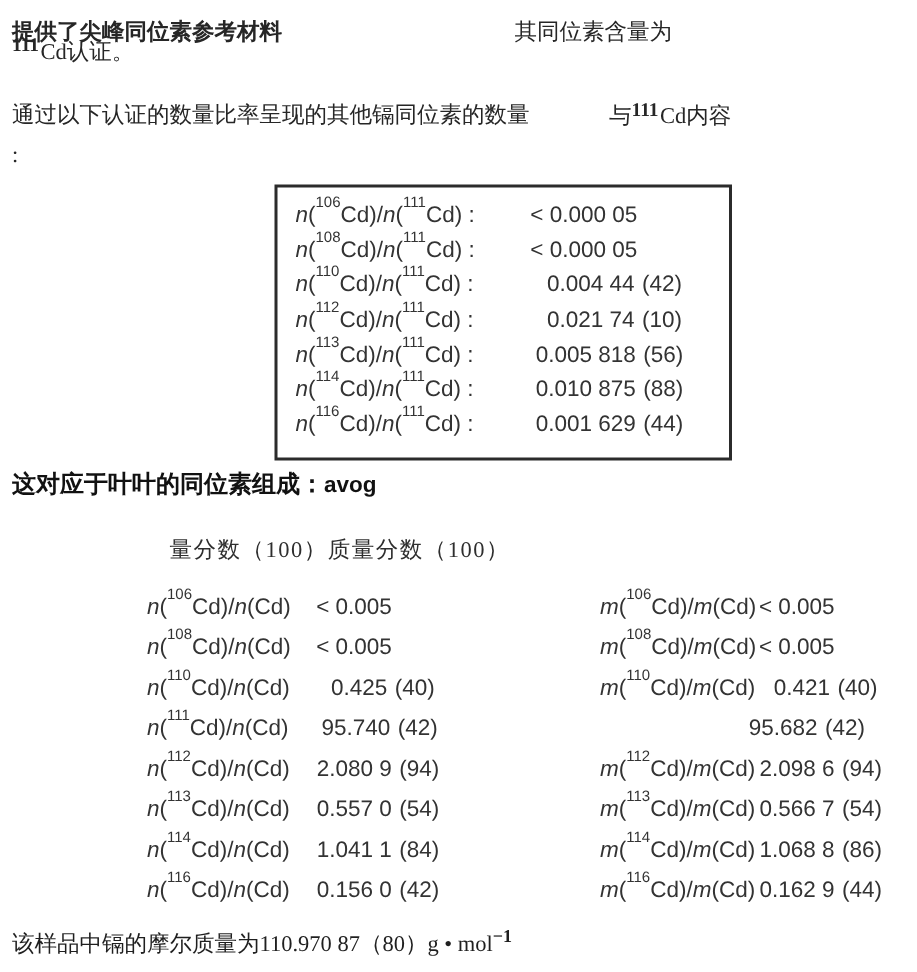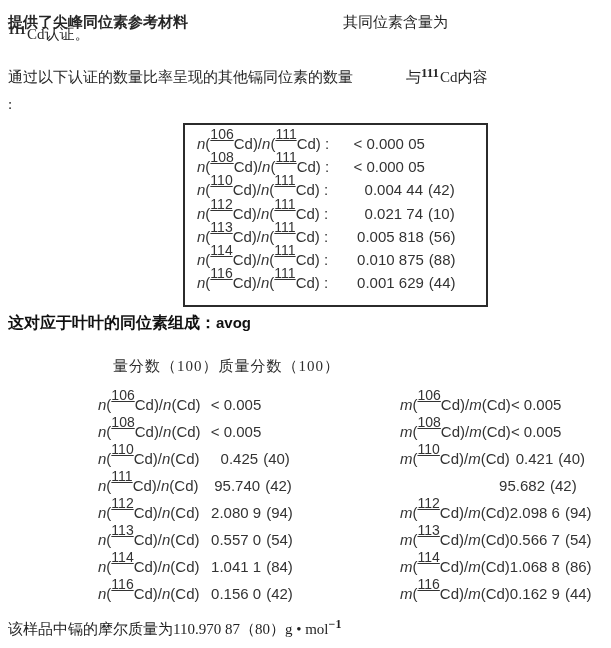--- a/index.html
+++ b/index.html
@@ -23,7 +23,7 @@
     font-size:15px;color:#333333;}
   .ratio-box .trow{height:23.2px;}
   .trow i{font-style:italic;}
-  .trow sup{font-size:14px;line-height:0;position:relative;top:-4px;text-decoration:underline;}
+  .trow sup{font-size:10px;line-height:0;position:relative;top:-4px;}
   .b-label{width:163px;text-align:left;white-space:nowrap;}
   .b-val{flex:1;text-align:right;white-space:nowrap;}
   .b-unc{width:46px;padding-left:5px;text-align:left;white-space:nowrap;}

